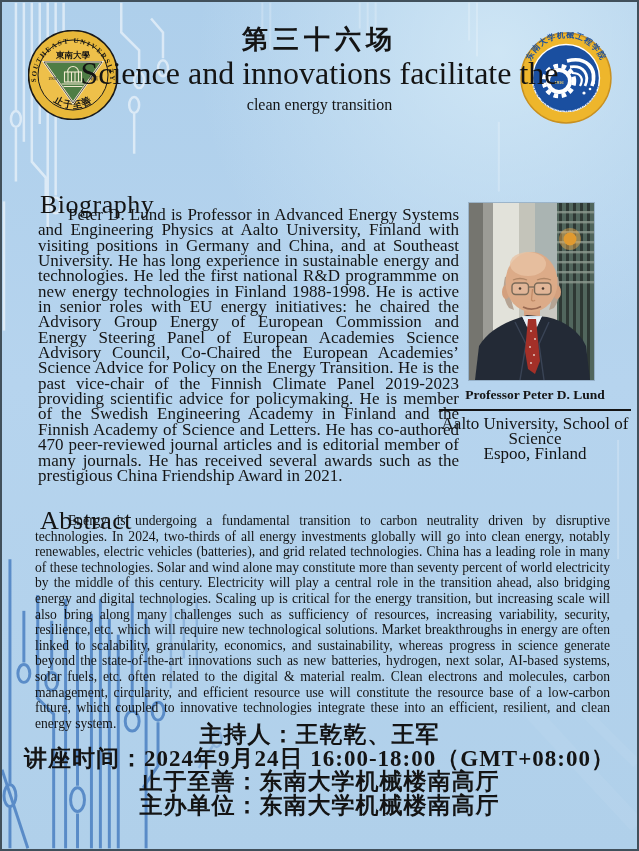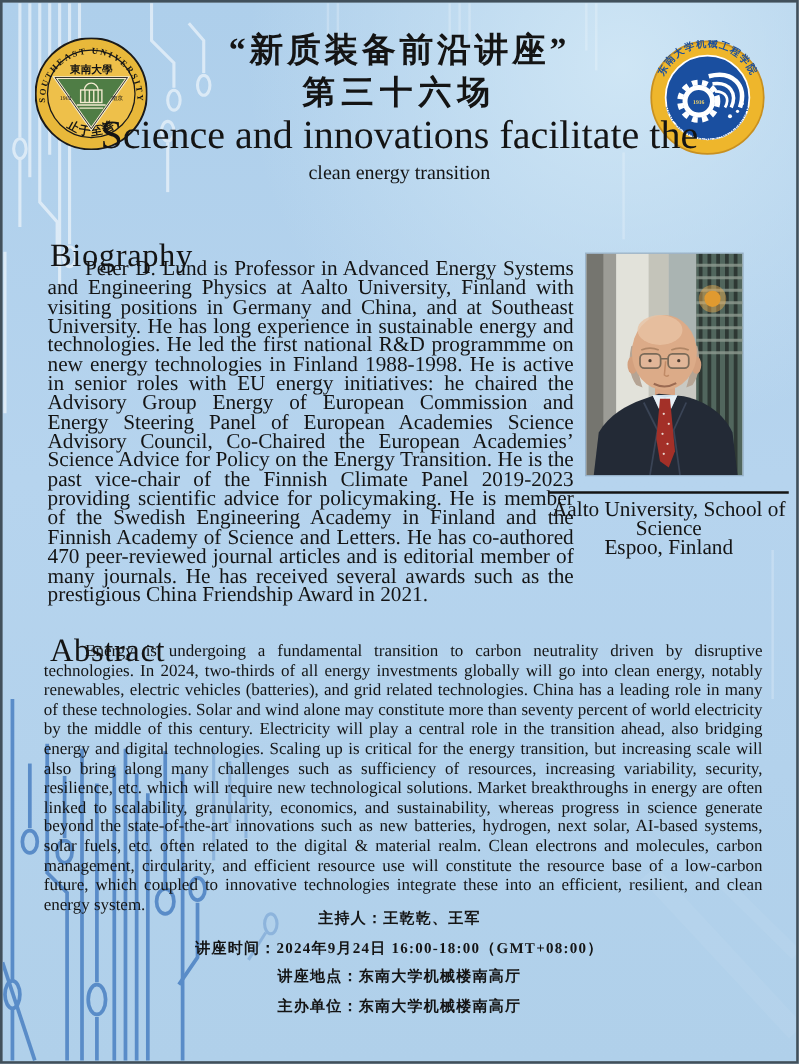--- a/index.html
+++ b/index.html
@@ -175,7 +175,6 @@
   </svg>
 
   <div class="hdr">
-    <div class="cn1">“新质装备前沿讲座”</div>
     <div class="cn2">第三十六场</div>
     <div class="en1">Science and innovations facilitate the</div>
     <div class="en2">clean energy transition</div>

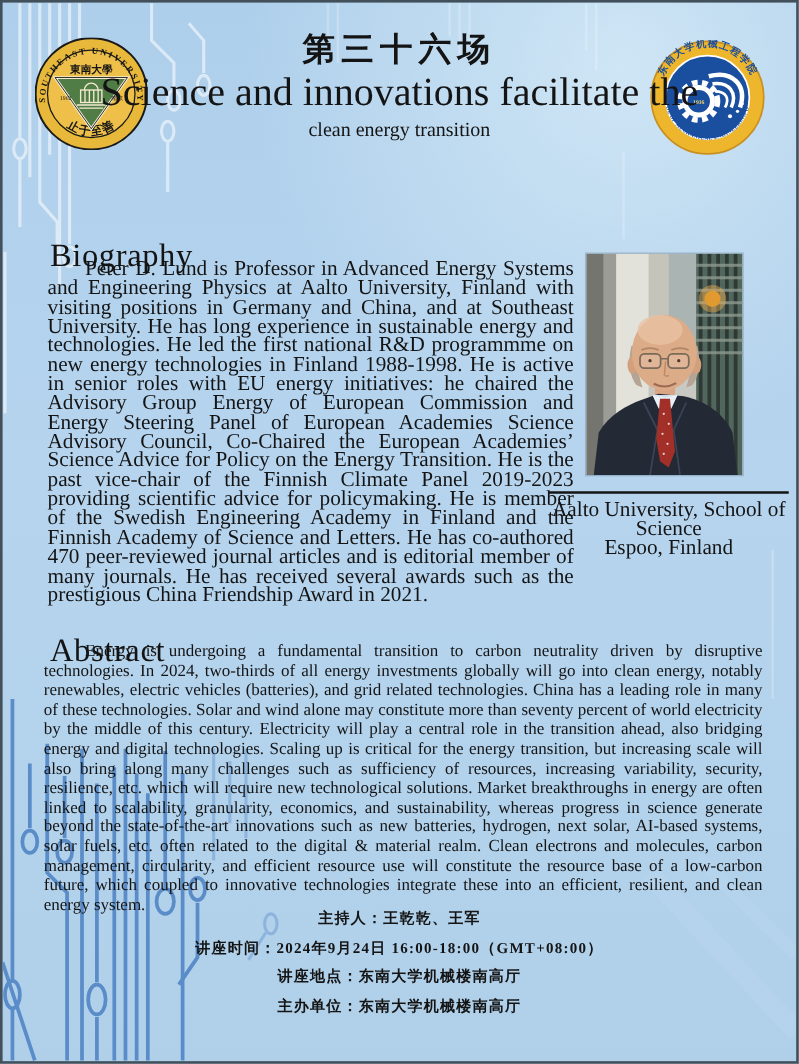--- a/index.html
+++ b/index.html
@@ -247,6 +247,7 @@
   </svg>
 
   <div class="caption">
+    <div class="cap-name">Professor Peter D. Lund</div>
     <hr class="cap-rule">
     <div class="cap-aff">Aalto University, School of
 Science

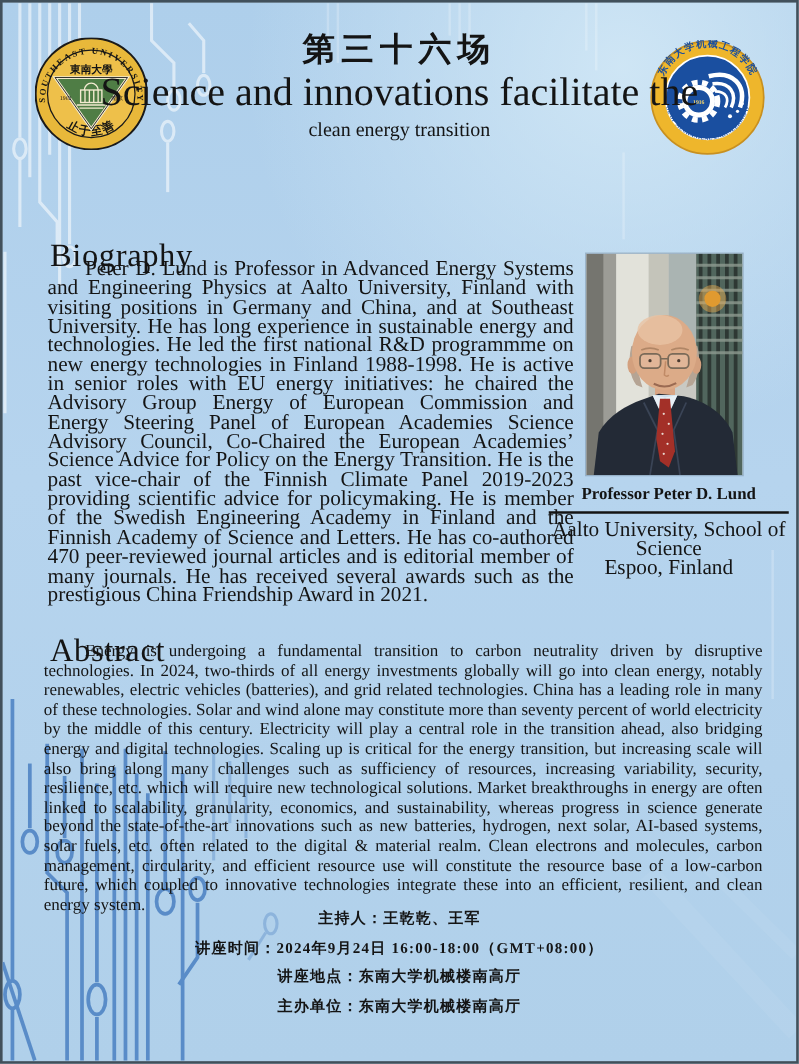--- a/index.html
+++ b/index.html
@@ -42,7 +42,7 @@
   .cap-rule{margin:6px 0 6px 0;border:none;border-top:2px solid #141414;}
   .cap-aff{font-size:17px;font-weight:normal;line-height:14.8px;white-space:pre-line;}
   .footer{position:absolute;left:0;top:721px;width:100%;text-align:center;font-weight:bold;}
-  .footer div{font-size:12px;line-height:23.5px;letter-spacing:1px;}
+  .footer div{font-size:23px;line-height:23.5px;letter-spacing:1px;}
 </style>
 </head>
 <body>

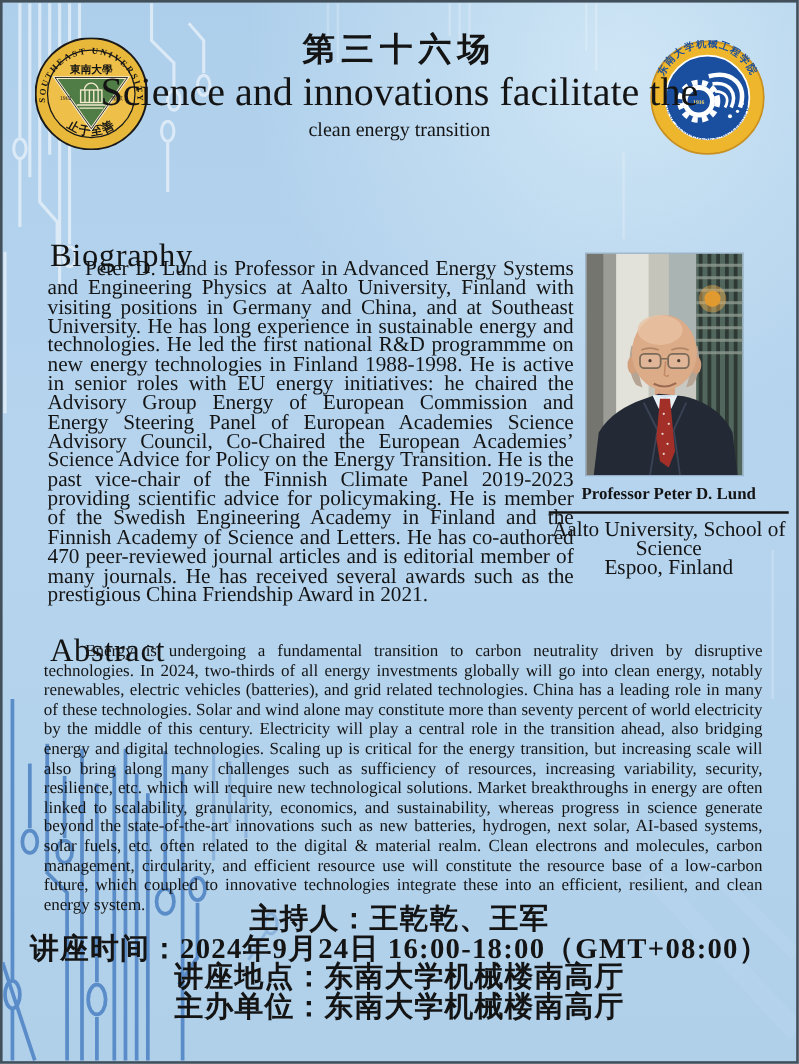--- a/index.html
+++ b/index.html
@@ -260,7 +260,7 @@
   <div class="footer">
     <div>主持人：王乾乾、王军</div>
     <div>讲座时间：2024年9月24日 16:00-18:00（GMT+08:00）</div>
-    <div>讲座地点：东南大学机械楼南高厅</div>
+    <div>止于至善：东南大学机械楼南高厅</div>
     <div>主办单位：东南大学机械楼南高厅</div>
   </div>
 

